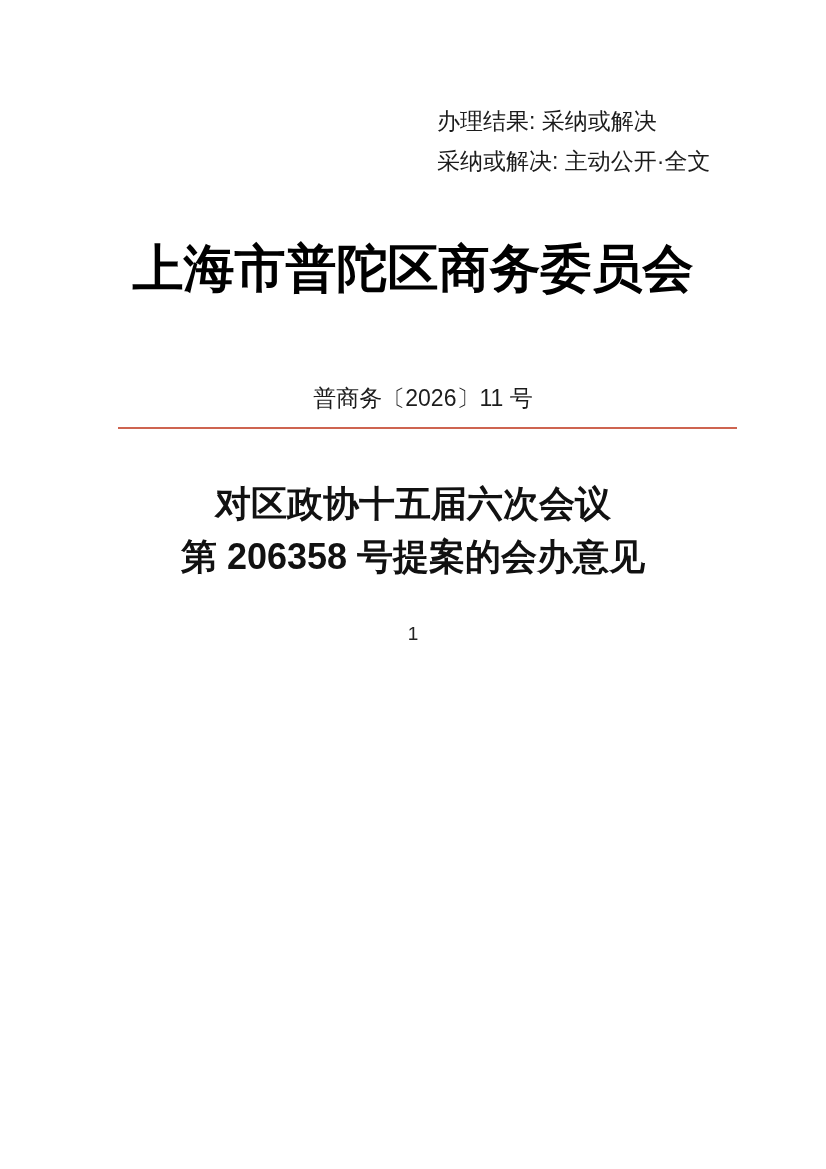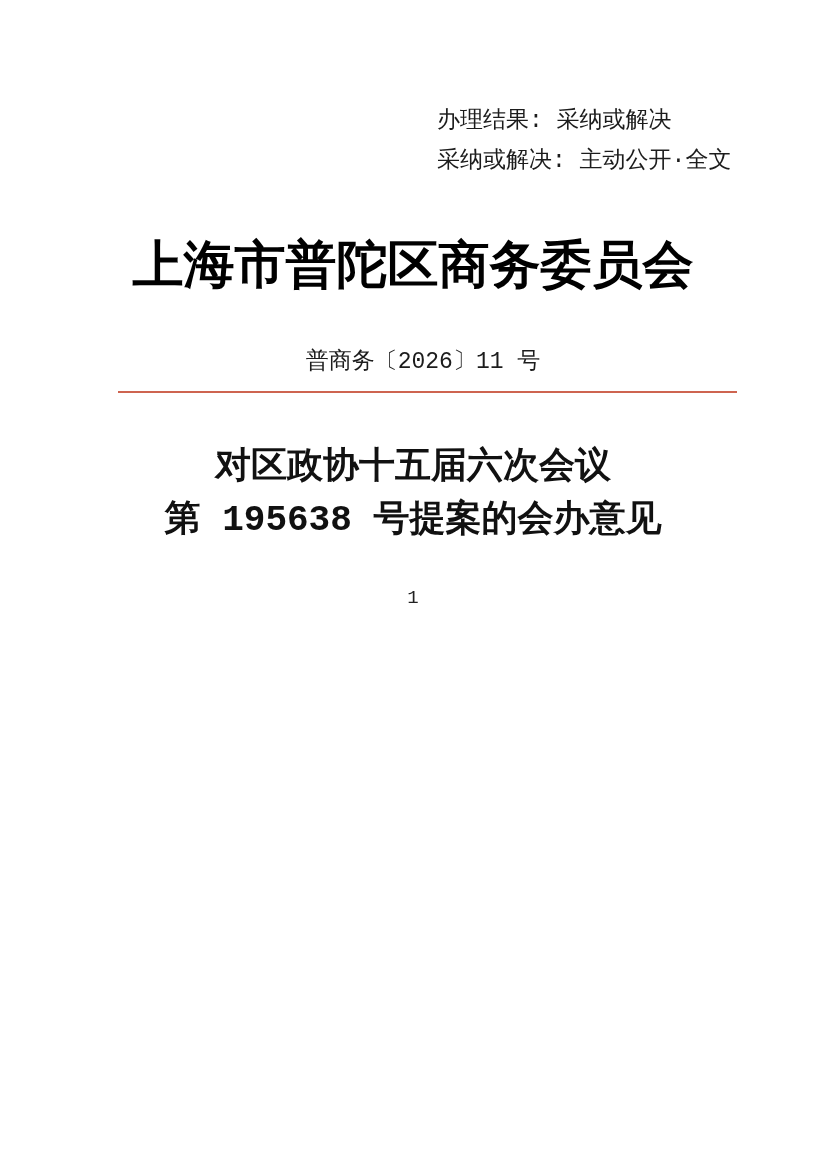--- a/index.html
+++ b/index.html
@@ -13,7 +13,7 @@
     height: 854px;
     background: #ffffff;
     overflow: hidden;
-    font-family: Liberation Mono, monospace;
+    font-family: Liberation Sans, sans-serif;
     color: #1c1c1c;
     box-sizing: border-box;
   }

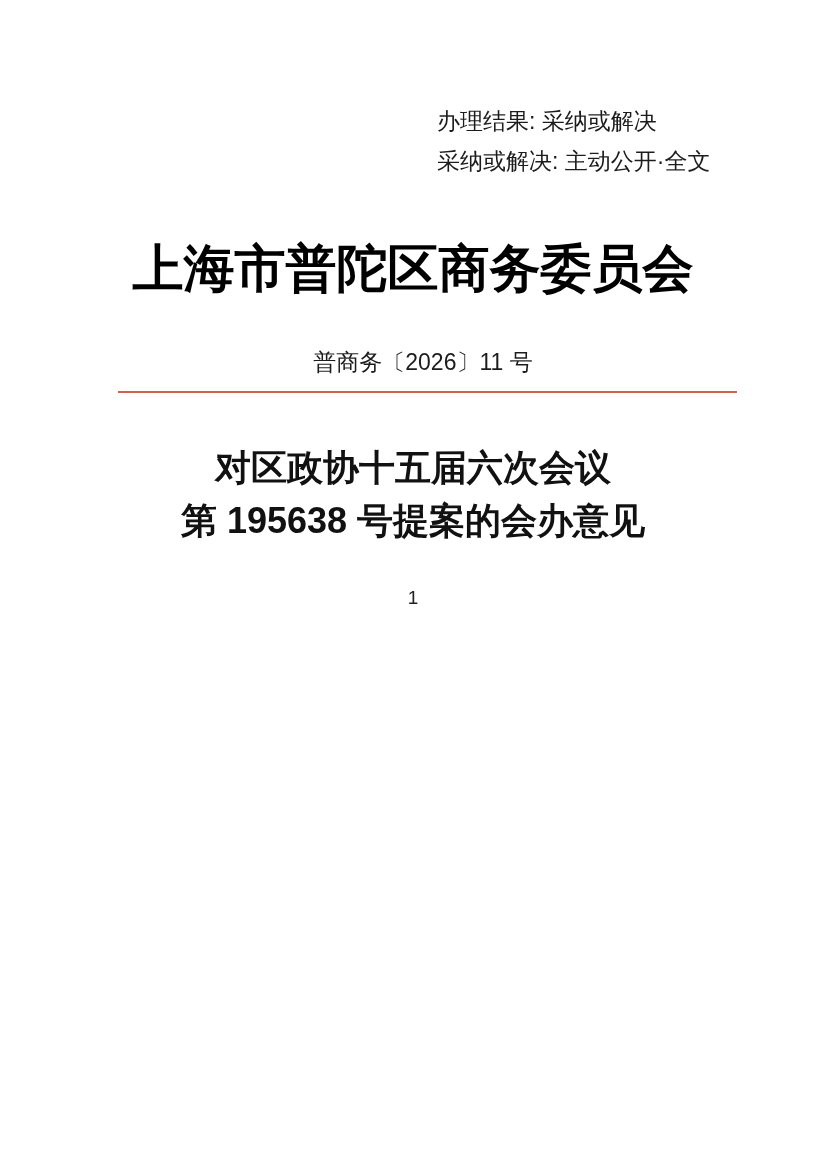--- a/index.html
+++ b/index.html
@@ -34,7 +34,7 @@
     white-space: nowrap;
   }
   .doc-number {
-    margin-top: 50px;
+    margin-top: 86px;
     text-align: center;
     font-size: 23px;
     line-height: 30px;

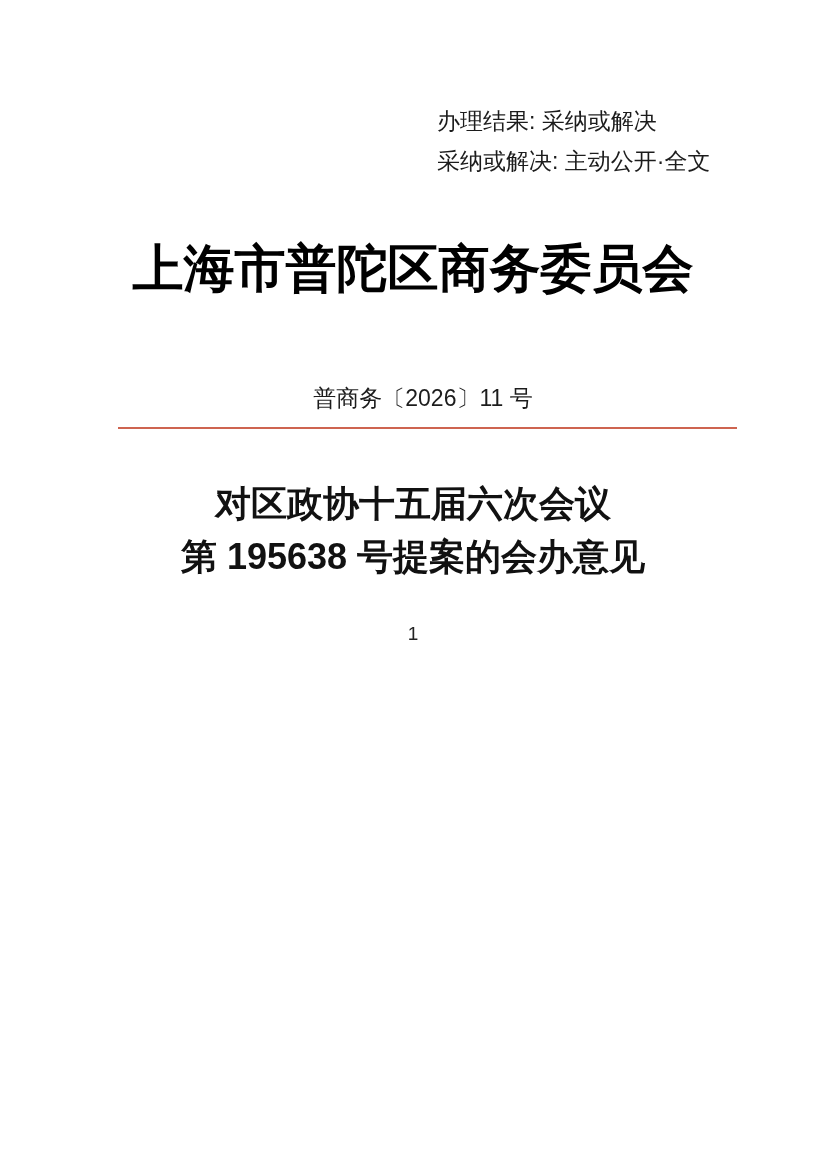--- a/index.html
+++ b/index.html
@@ -96,7 +96,7 @@
 
   <div class="doc-title">
     <div>对区政协十五届六次会议</div>
-    <div>第 195638 号提案的会办意见</div>
+    <div>第 206358 号提案的会办意见</div>
   </div>
 
 

